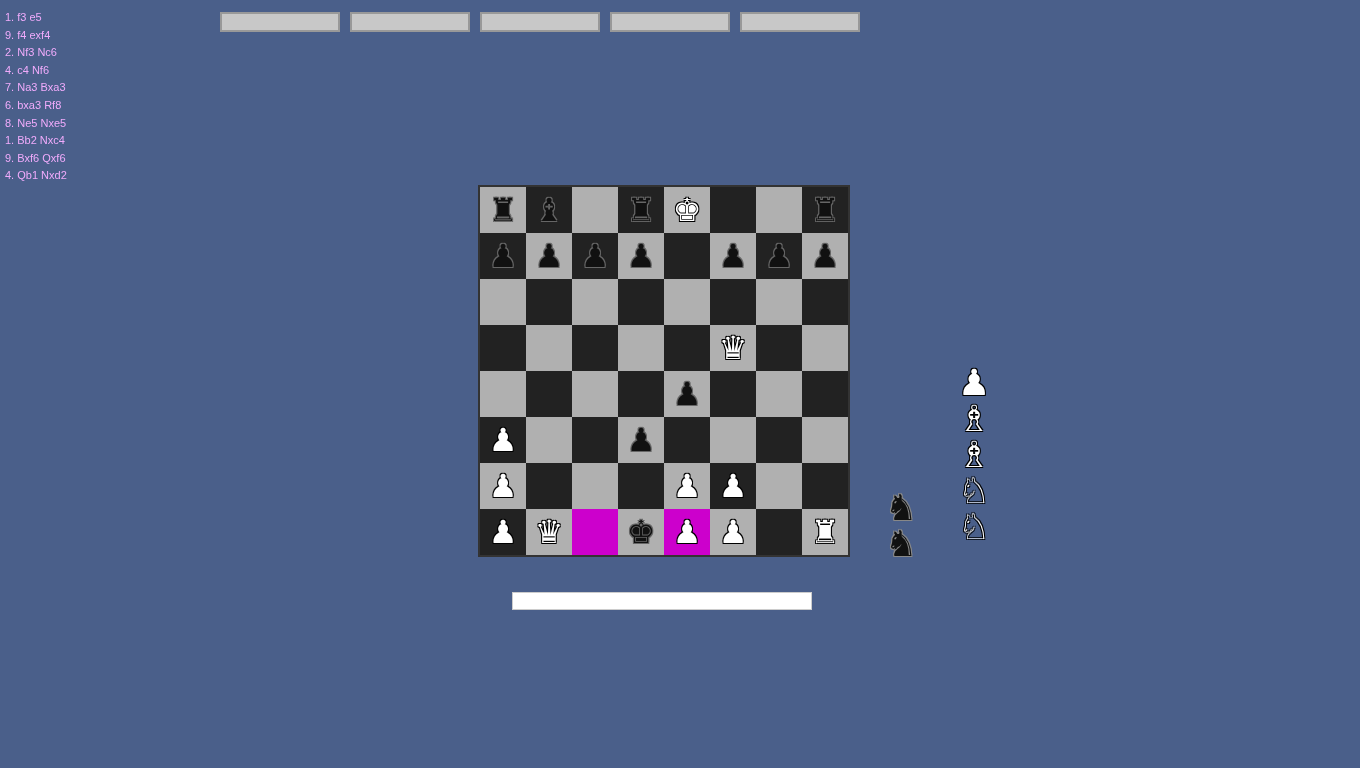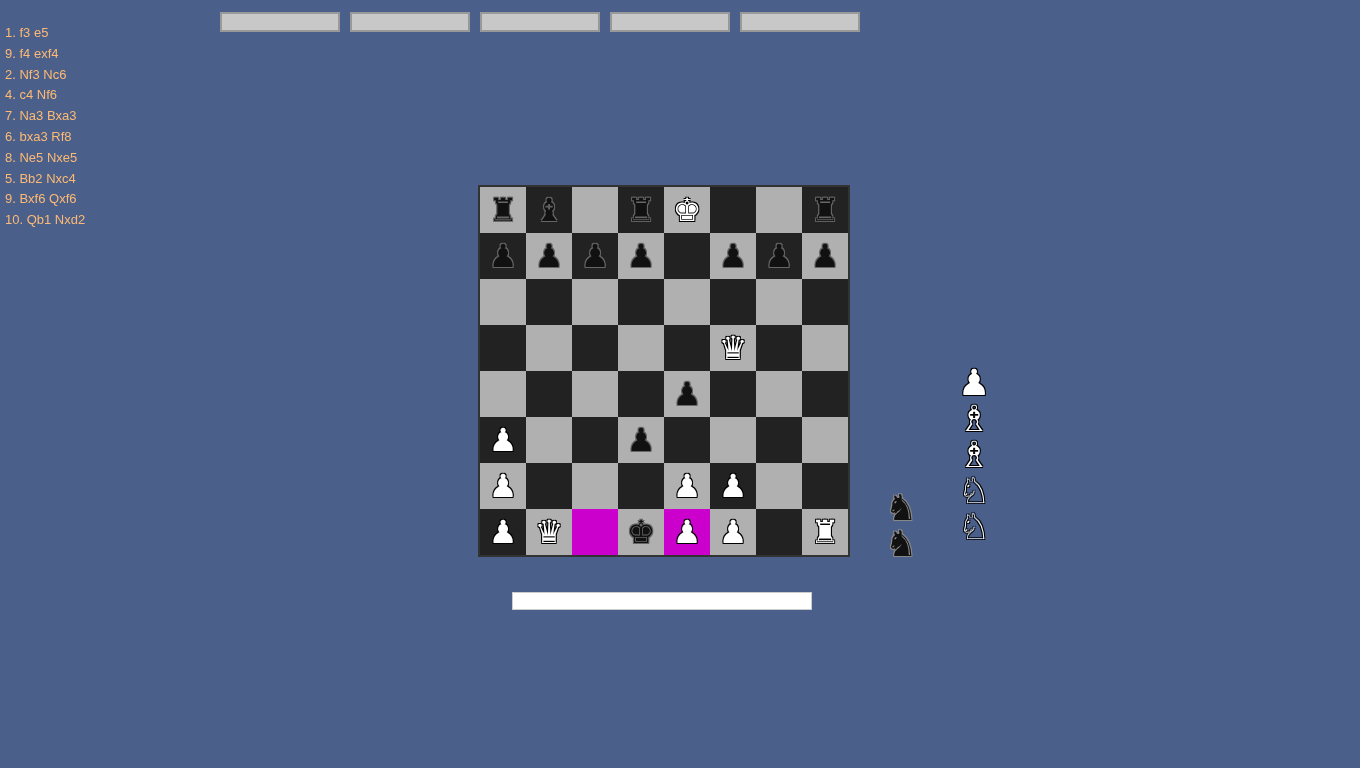--- a/index.html
+++ b/index.html
@@ -15,10 +15,10 @@
     
     #move-history {
       position: absolute;
-      top: 23px;
+      top: 9px;
       left: 5px;
-      color: #fdba74;
-      font-size: 13px;
+      color: #f0abfc;
+      font-size: 11px;
       line-height: 1.6;
     }
 

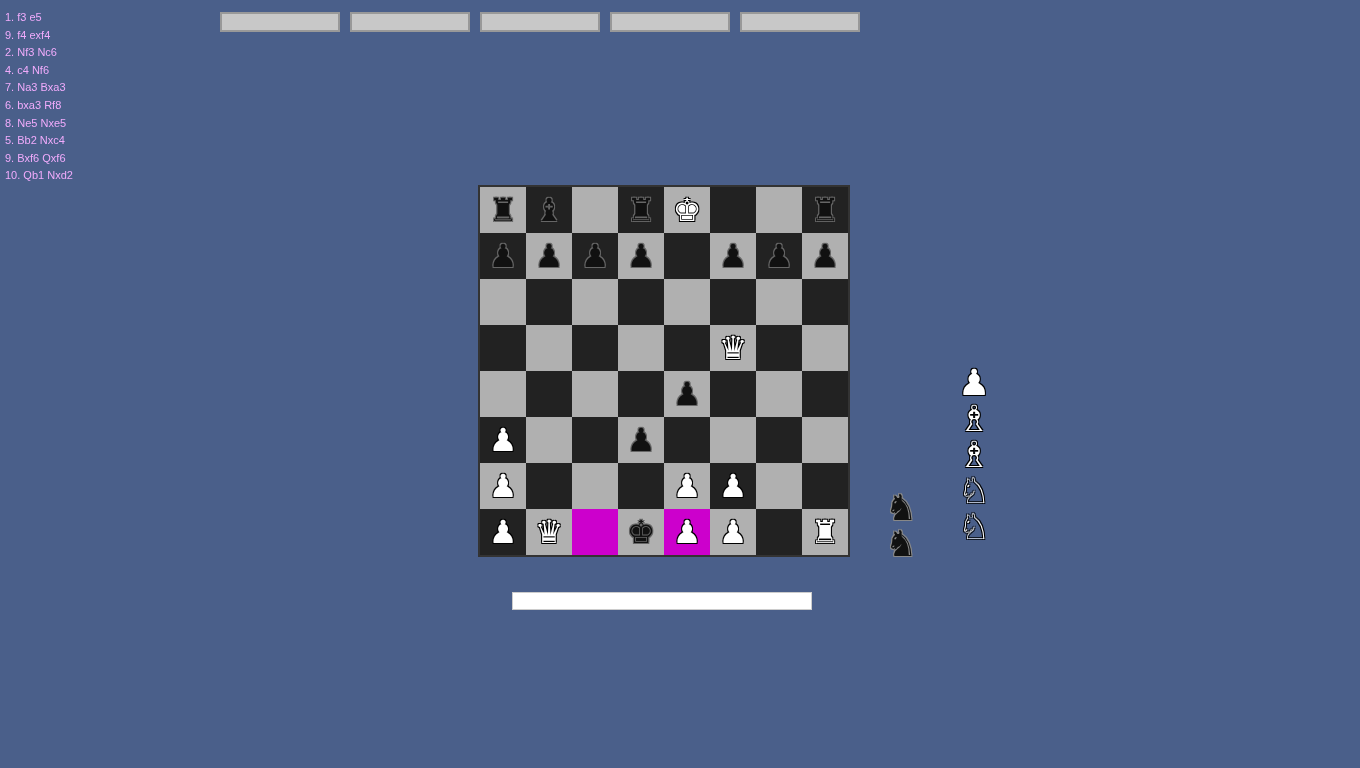--- a/index.html
+++ b/index.html
@@ -141,7 +141,7 @@
     <div>7. Na3 Bxa3</div>
     <div>6. bxa3 Rf8</div>
     <div>8. Ne5 Nxe5</div>
-    <div>5. Bb2 Nxc4</div>
+    <div>1. Bb2 Nxc4</div>
     <div>9. Bxf6 Qxf6</div>
     <div>10. Qb1 Nxd2</div>
   </div>

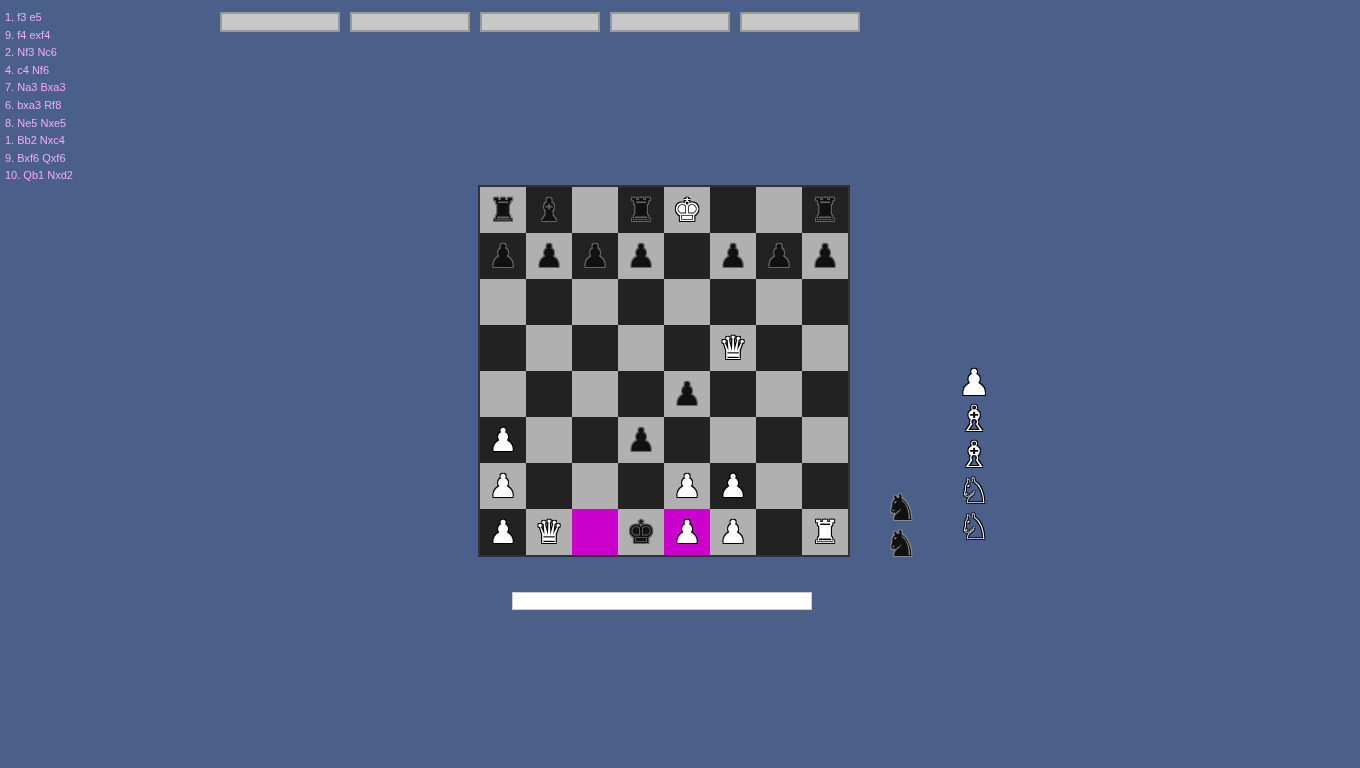--- a/index.html
+++ b/index.html
@@ -143,7 +143,7 @@
     <div>8. Ne5 Nxe5</div>
     <div>1. Bb2 Nxc4</div>
     <div>9. Bxf6 Qxf6</div>
-    <div>10. Qb1 Nxd2</div>
+    <div>4. Qb1 Nxd2</div>
   </div>
 
 <div id="toolbar">

